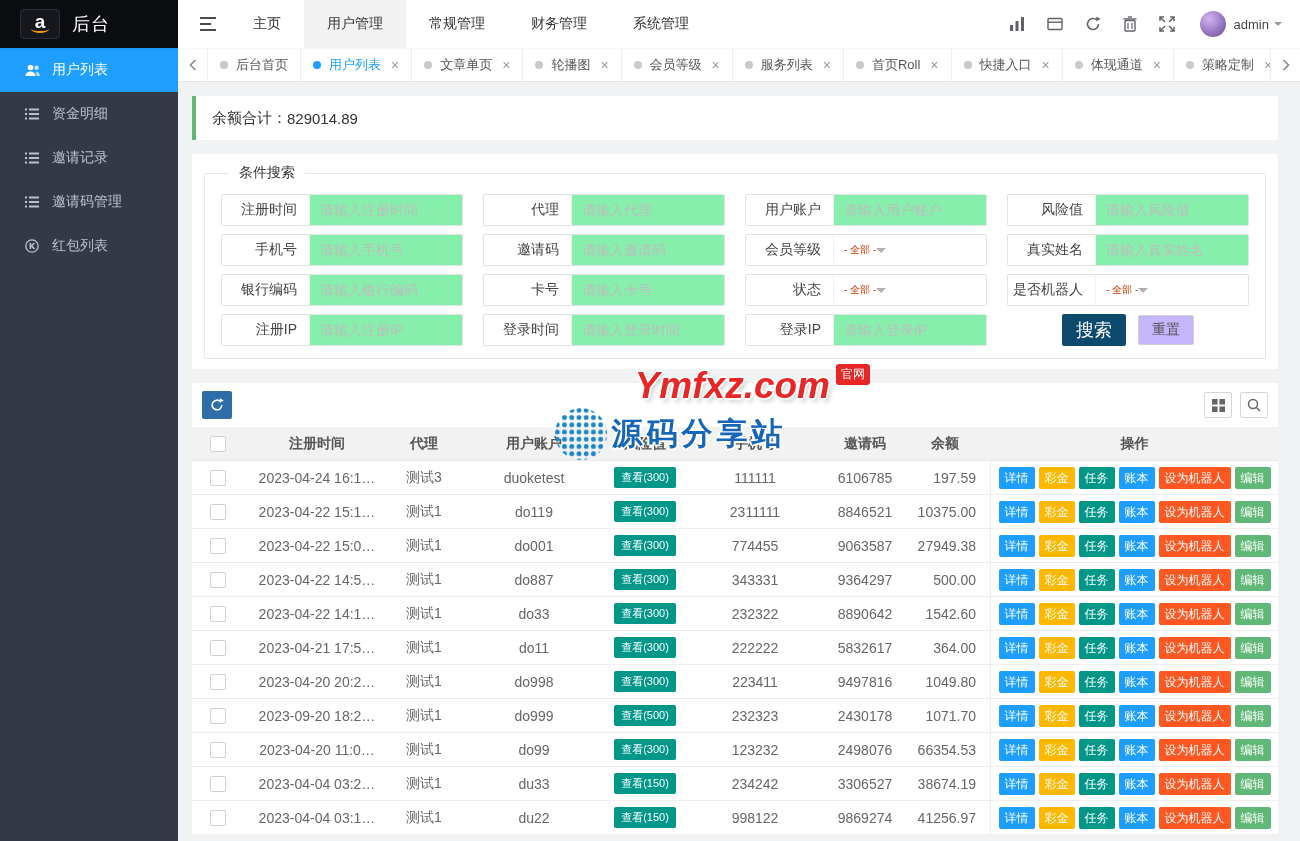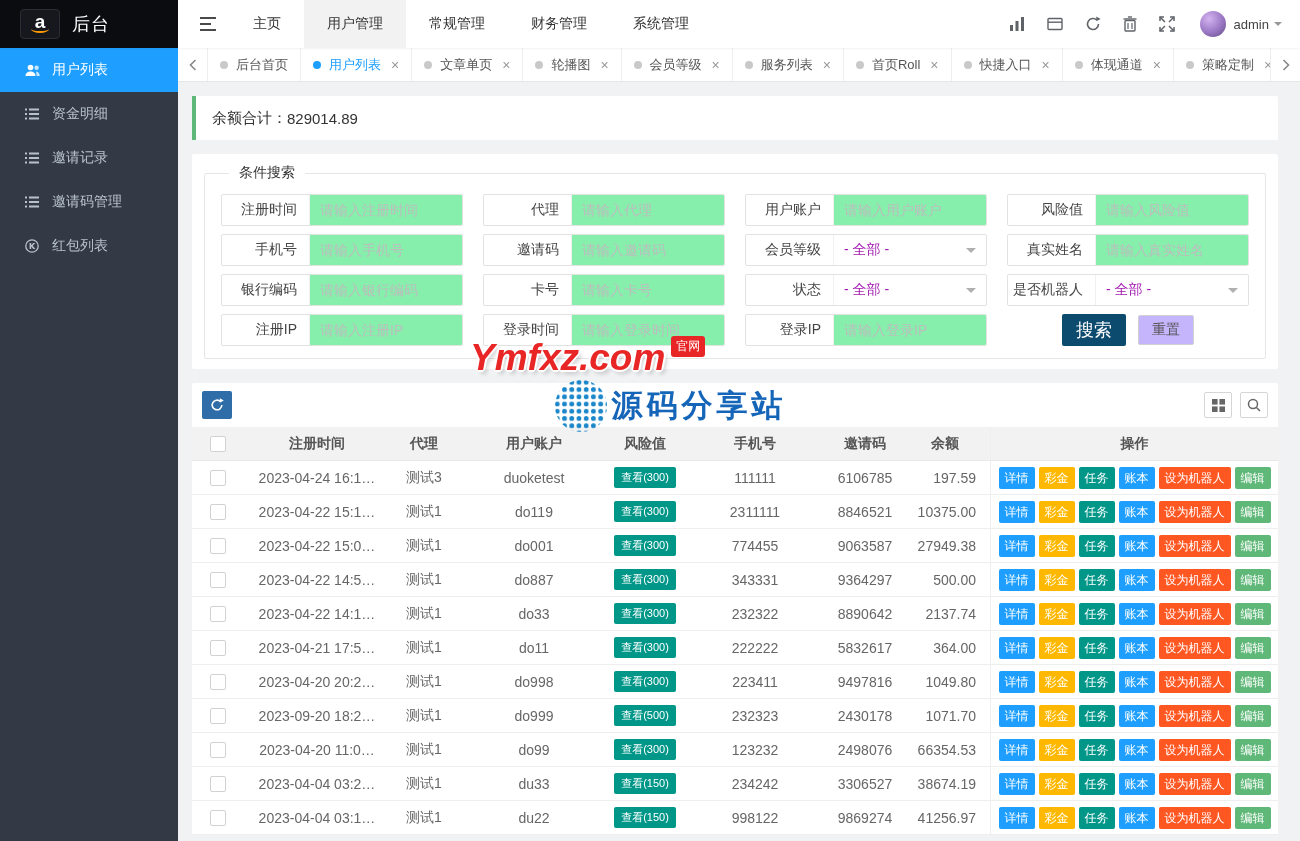--- a/index.html
+++ b/index.html
@@ -56,7 +56,7 @@
   .field-label{width:88px;flex:none;display:flex;align-items:center;justify-content:flex-end;padding-right:12px;font-size:14px;color:#444;border-right:1px solid #f0f0f0}
   .field-input{flex:1;min-width:0;border:0;outline:0;padding:0 10px;font-size:14px;color:#666;font-family:inherit;background:#86efac}
   .field-input::placeholder{color:#bdbdbd}
-  .field-select{flex:1;display:flex;align-items:center;justify-content:space-between;padding:0 10px;font-size:14px;color:#a21caf;cursor:pointer}
+  .field-select{flex:1;display:flex;align-items:center;padding:0 10px;font-size:10px;color:#c2410c;cursor:pointer}
   .sel-caret{width:0;height:0;border:5px solid transparent;border-top-color:#b0b0b0;margin-top:5px}
   .form-buttons{order:99;display:flex;align-items:center;justify-content:center;gap:12px}
   .btn-search{height:32px;padding:0 14px;background:#0c4a6e;color:#fff;border:0;border-radius:2px;font-size:18px;cursor:pointer;font-family:inherit}

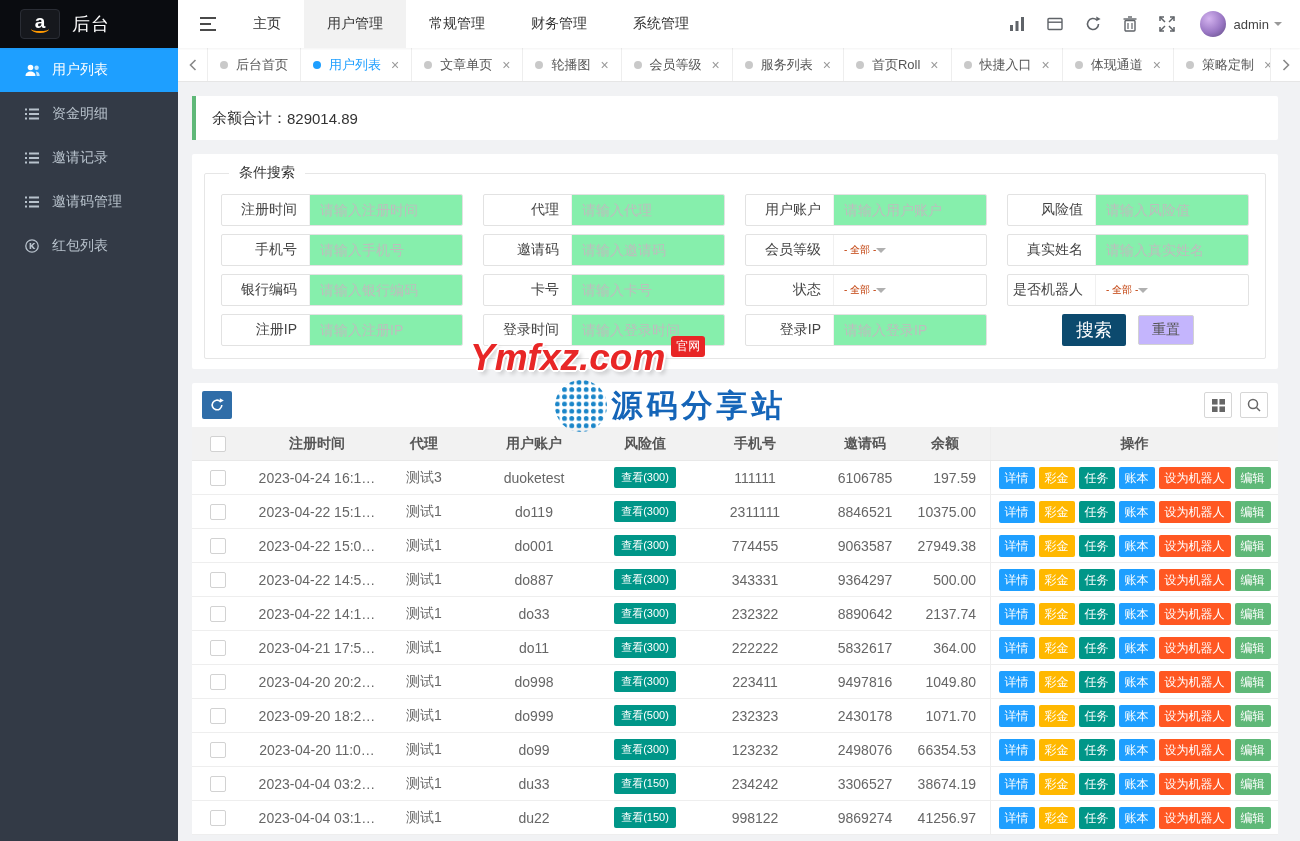--- a/index.html
+++ b/index.html
@@ -81,7 +81,7 @@
   .b-blue{background:#1E9FFF}.b-orange{background:#FFB800}.b-teal{background:#009688}.b-red{background:#FF5722}.b-green{background:#5FB878}
 
   
-  .watermark{position:absolute;left:470px;top:336px;width:400px;z-index:50;text-align:left;pointer-events:none}
+  .watermark{position:absolute;left:470px;top:364px;width:400px;z-index:50;text-align:right;pointer-events:none}
   .wm-line1{font-size:37px;font-style:italic;font-weight:700;color:#e82626;
     text-shadow:-2px 0 #fff,2px 0 #fff,0 -2px #fff,0 2px #fff,-1px -1px #fff,1px 1px #fff,-1px 1px #fff,1px -1px #fff,3px 4px 4px rgba(0,0,0,.18)}
   .wm-badge{display:inline-block;font-style:normal;font-size:12px;font-weight:400;background:#e82626;color:#fff;padding:2px 5px;border-radius:3px;margin-left:6px;vertical-align:20px;text-shadow:none}

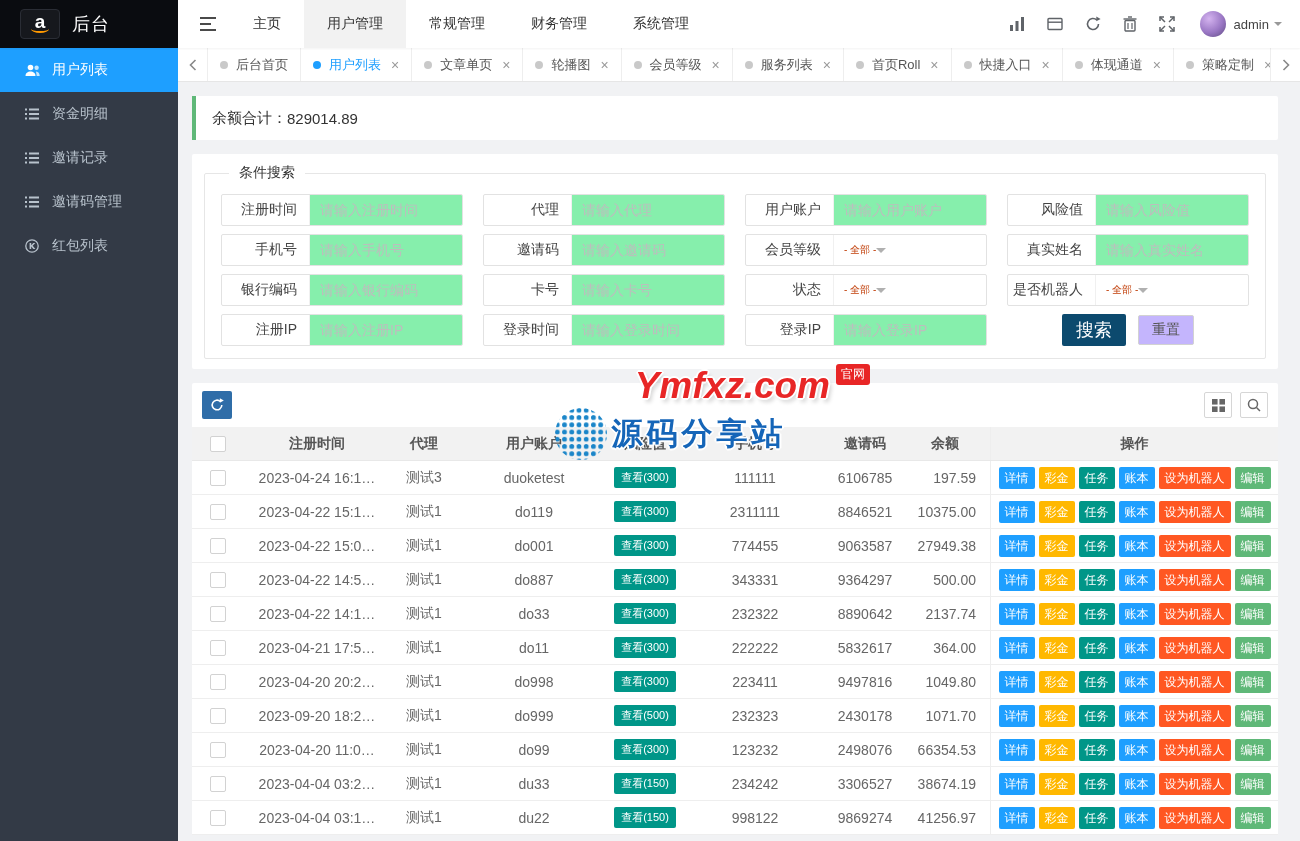--- a/index.html
+++ b/index.html
@@ -590,7 +590,7 @@
           </div>
           <div class="cell">232322</div>
           <div class="cell">8890642</div>
-          <div class="cell cell-num">2137.74</div>
+          <div class="cell cell-num">1542.60</div>
           <div class="cell-op">
             <button class="abtn b-blue">详情</button>
             <button class="abtn b-orange">彩金</button>

